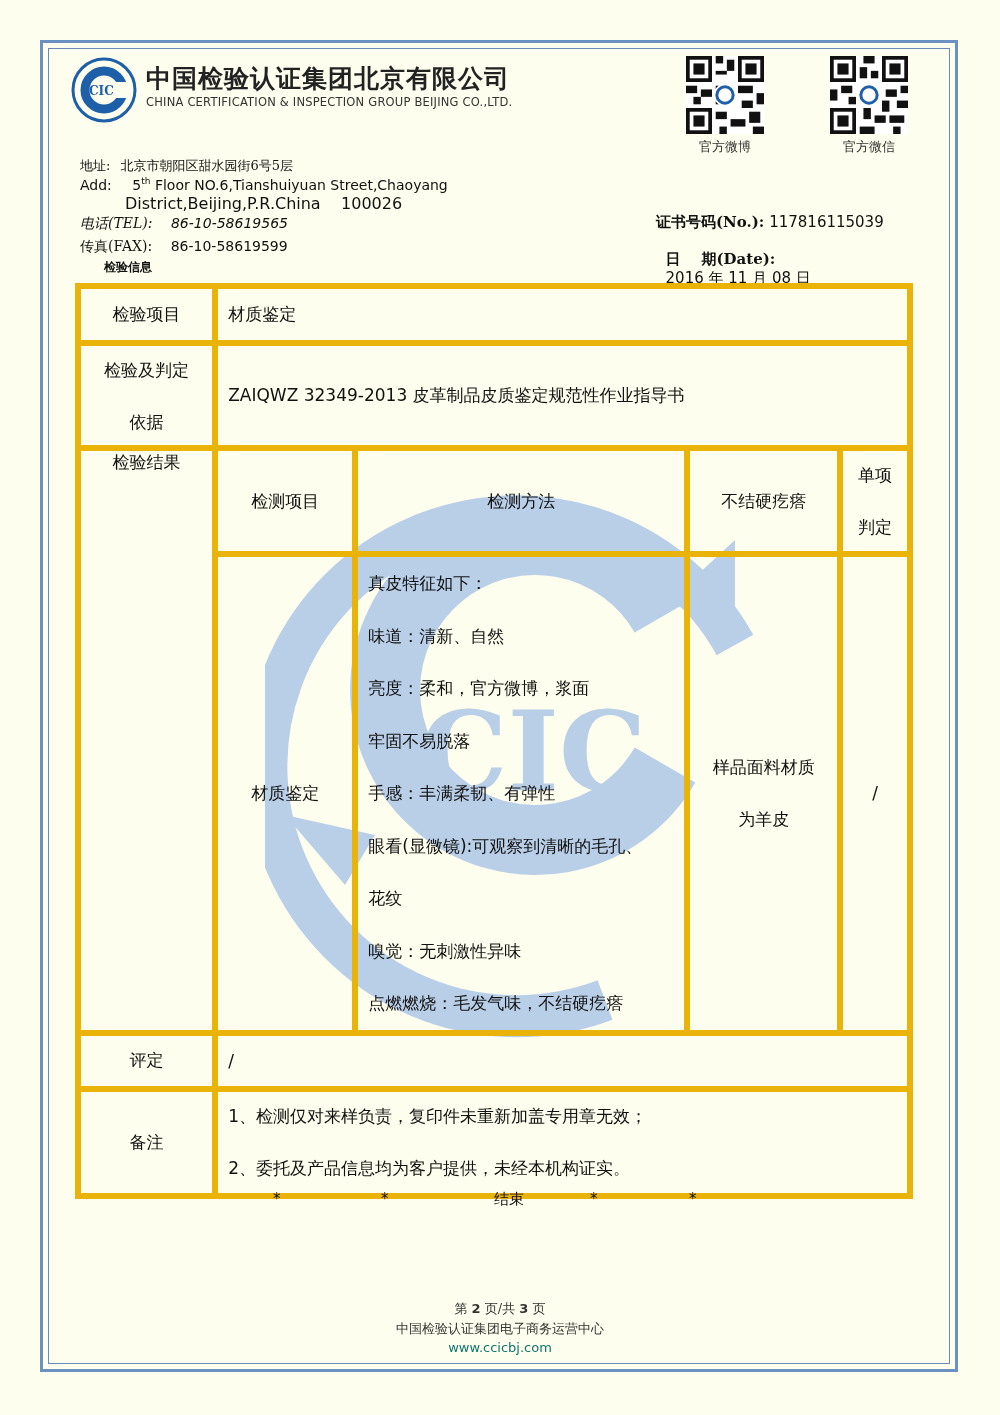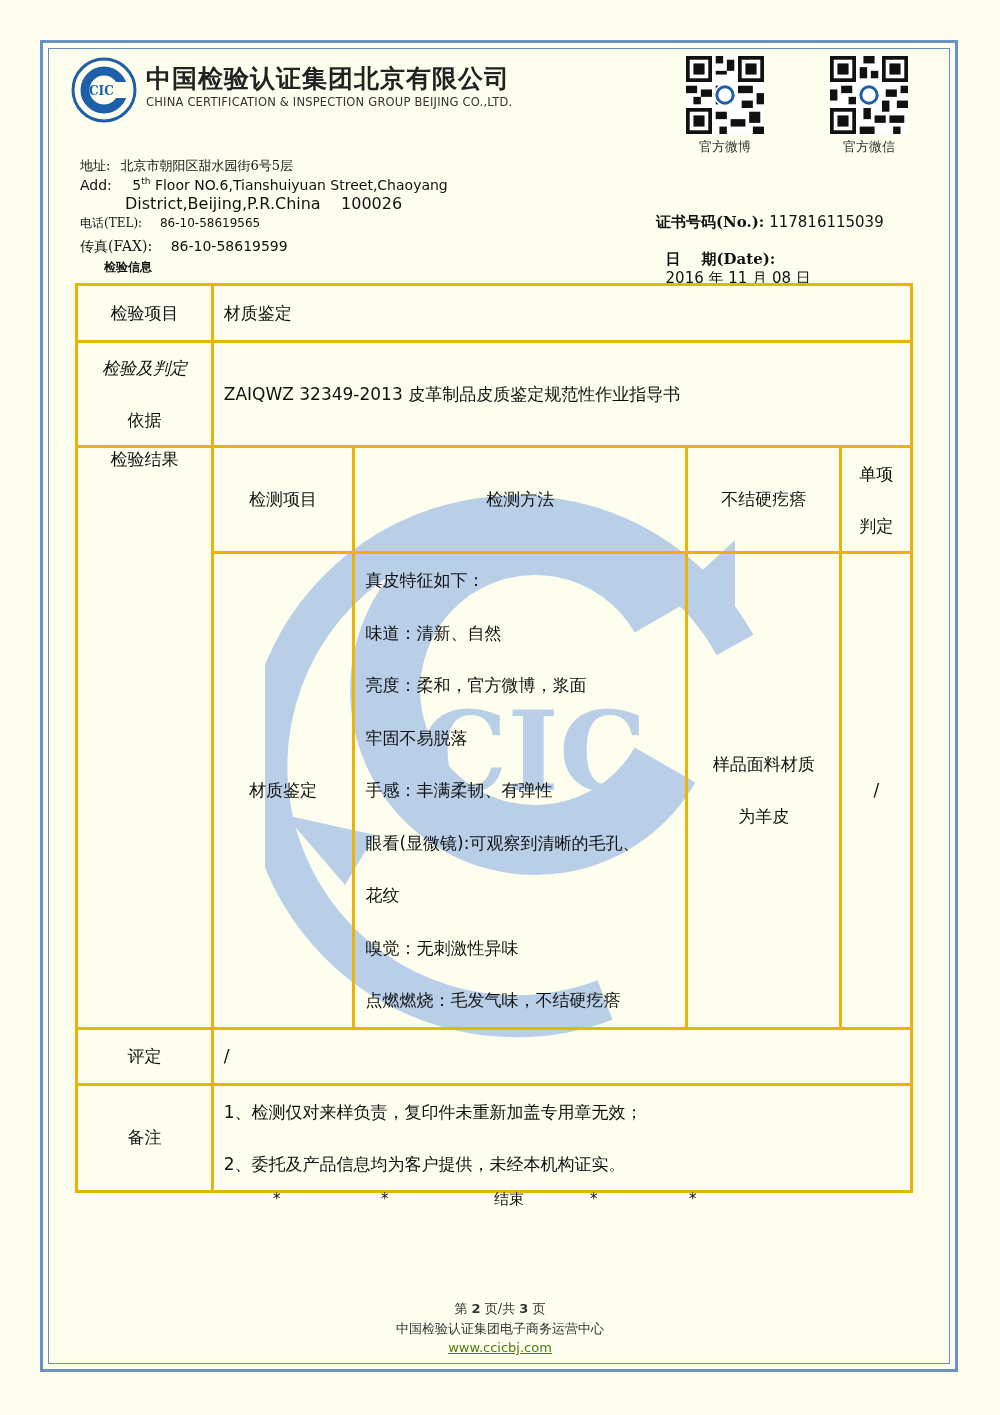--- a/index.html
+++ b/index.html
@@ -132,7 +132,7 @@
   <span style="display:inline-block;width:16px;"></span><span>5</span><sup style="font-size:9px;">th</sup><span> Floor NO.6,Tianshuiyuan Street,Chaoyang</span>
 </div>
 <div class="addr" style="left:125px;top:194px;font-size:16px;white-space:pre;">District,Beijing,P.R.China    100026</div>
-<div class="addr" style="left:80px;top:215px;font-size:12px;">
+<div class="addr" style="left:80px;top:215px;font-size:14px;font-style:italic;">
   <span class="serif">电话(TEL):</span>
   <span style="margin-left:14px;">86-10-58619565</span>
 </div>

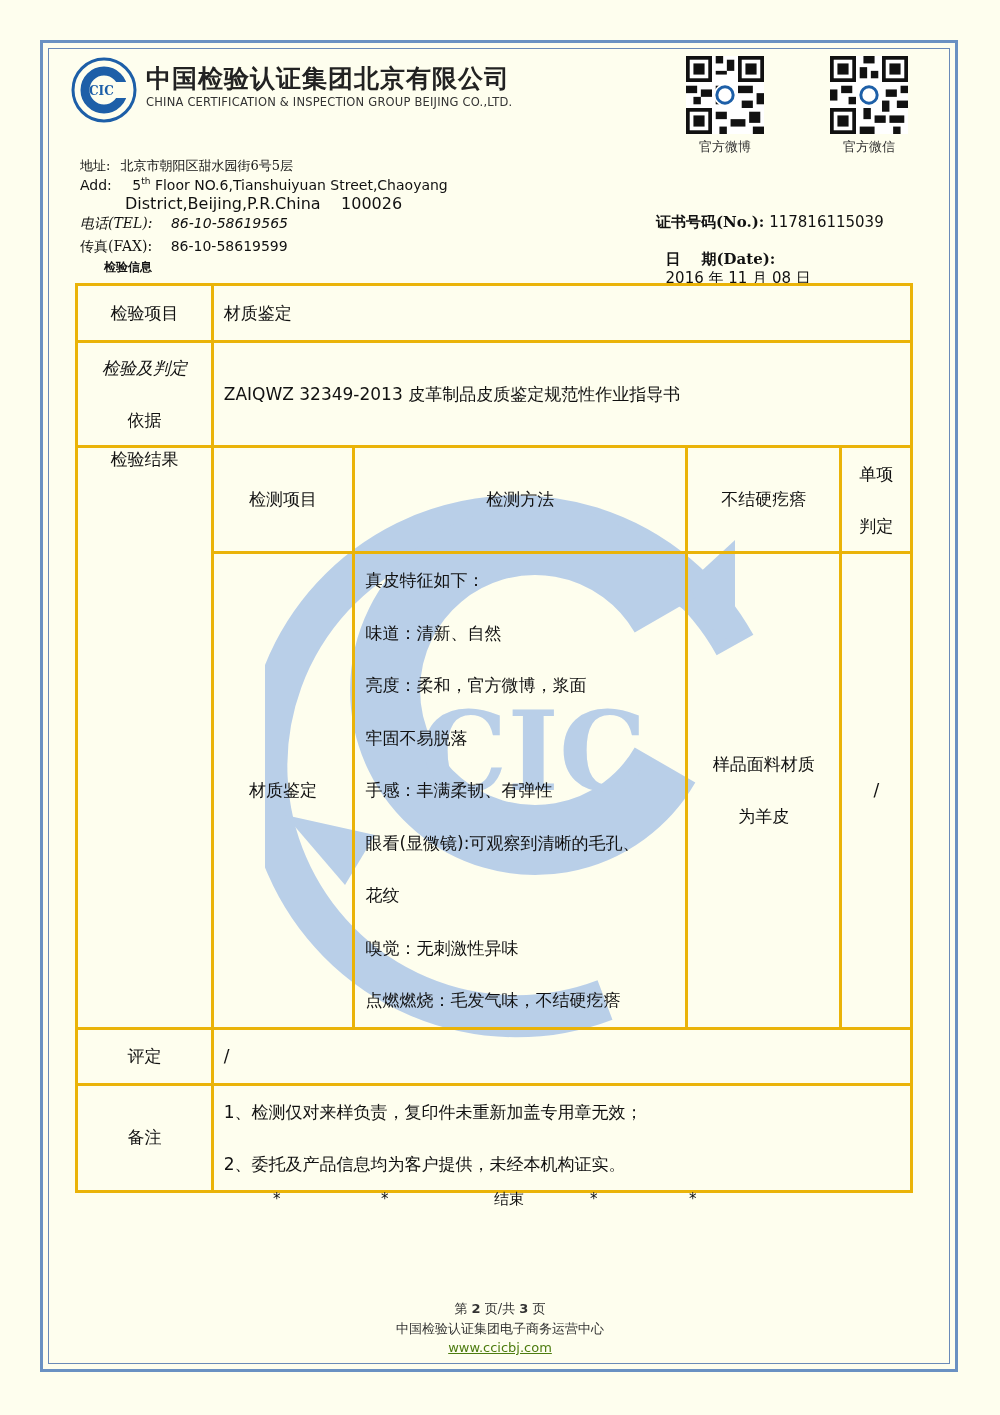--- a/index.html
+++ b/index.html
@@ -23,7 +23,7 @@
   .certno b { font-weight:bold; }
   .section-title { position:absolute; left:104px; top:259px; font-size:12px; font-family:"DejaVu Serif", serif; font-weight:bold; }
   table.main { position:absolute; left:75px; top:283px; width:838px; border-collapse:collapse; font-size:17px; }
-  table.main td { border:3px solid #eab308; padding:0; vertical-align:middle; background:transparent; }
+  table.main td { border:6px solid #eab308; padding:0; vertical-align:middle; background:transparent; }
   .lbl { text-align:center; width:134px; }
   .c { text-align:center; }
   .pad { padding-left:10px !important; }

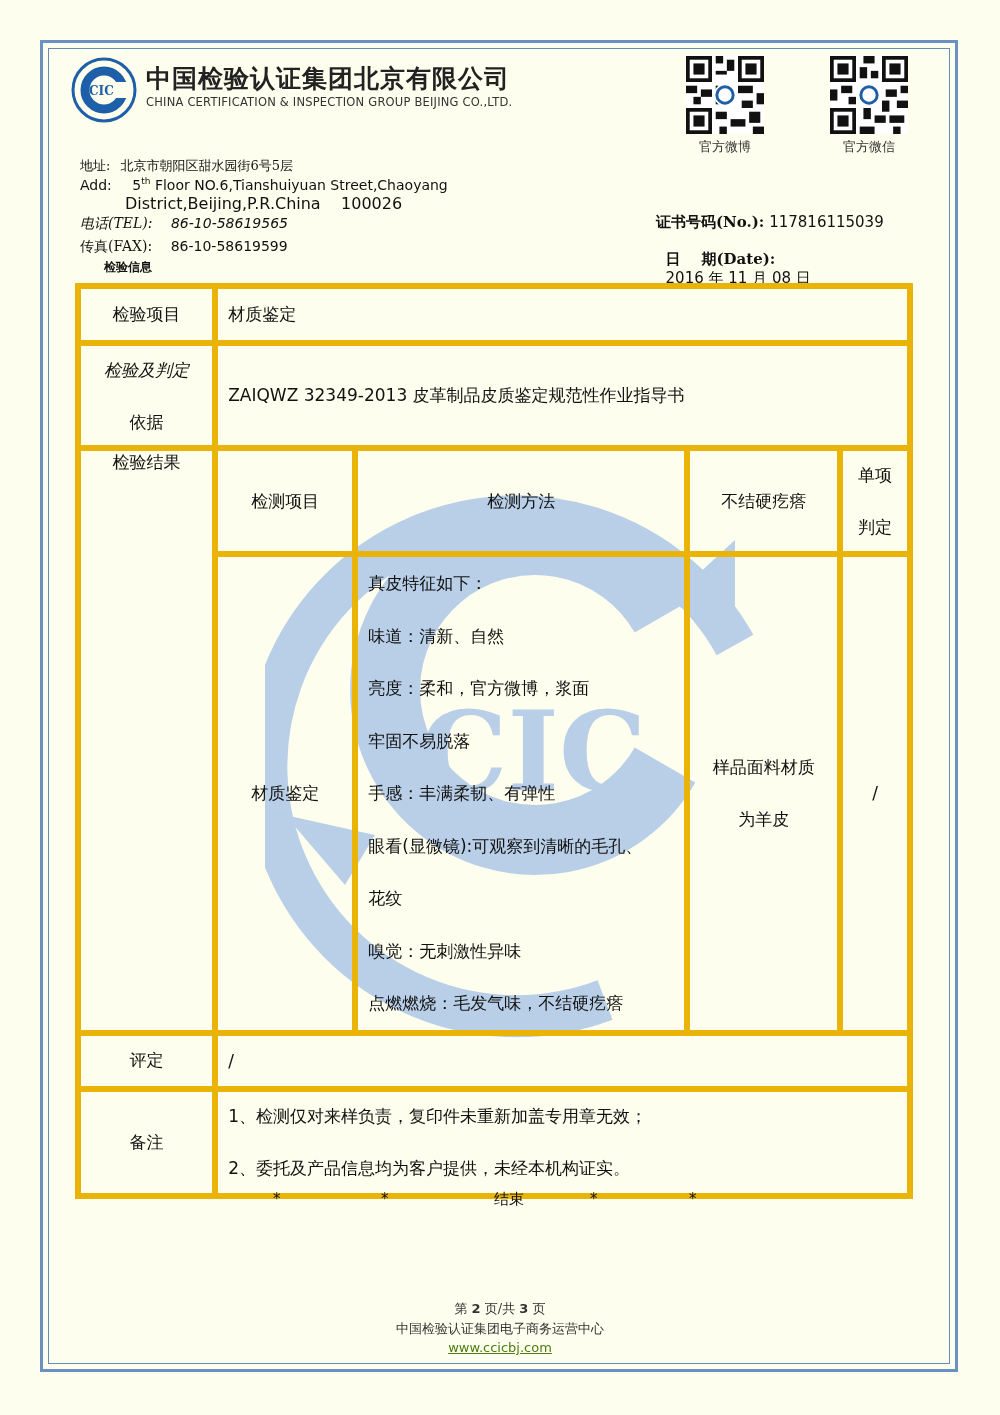--- a/index.html
+++ b/index.html
@@ -167,7 +167,7 @@
   </tr>
   <tr style="height:105px;">
     <td class="lbl">
-      <div style="line-height:26px;font-style:italic;">检验及判定</div>
+      <div style="line-height:26px;">检验及判定</div>
       <div style="line-height:26px;margin-top:26px;">依据</div>
     </td>
     <td colspan="4" class="pad">ZAIQWZ 32349-2013  皮革制品皮质鉴定规范性作业指导书</td>

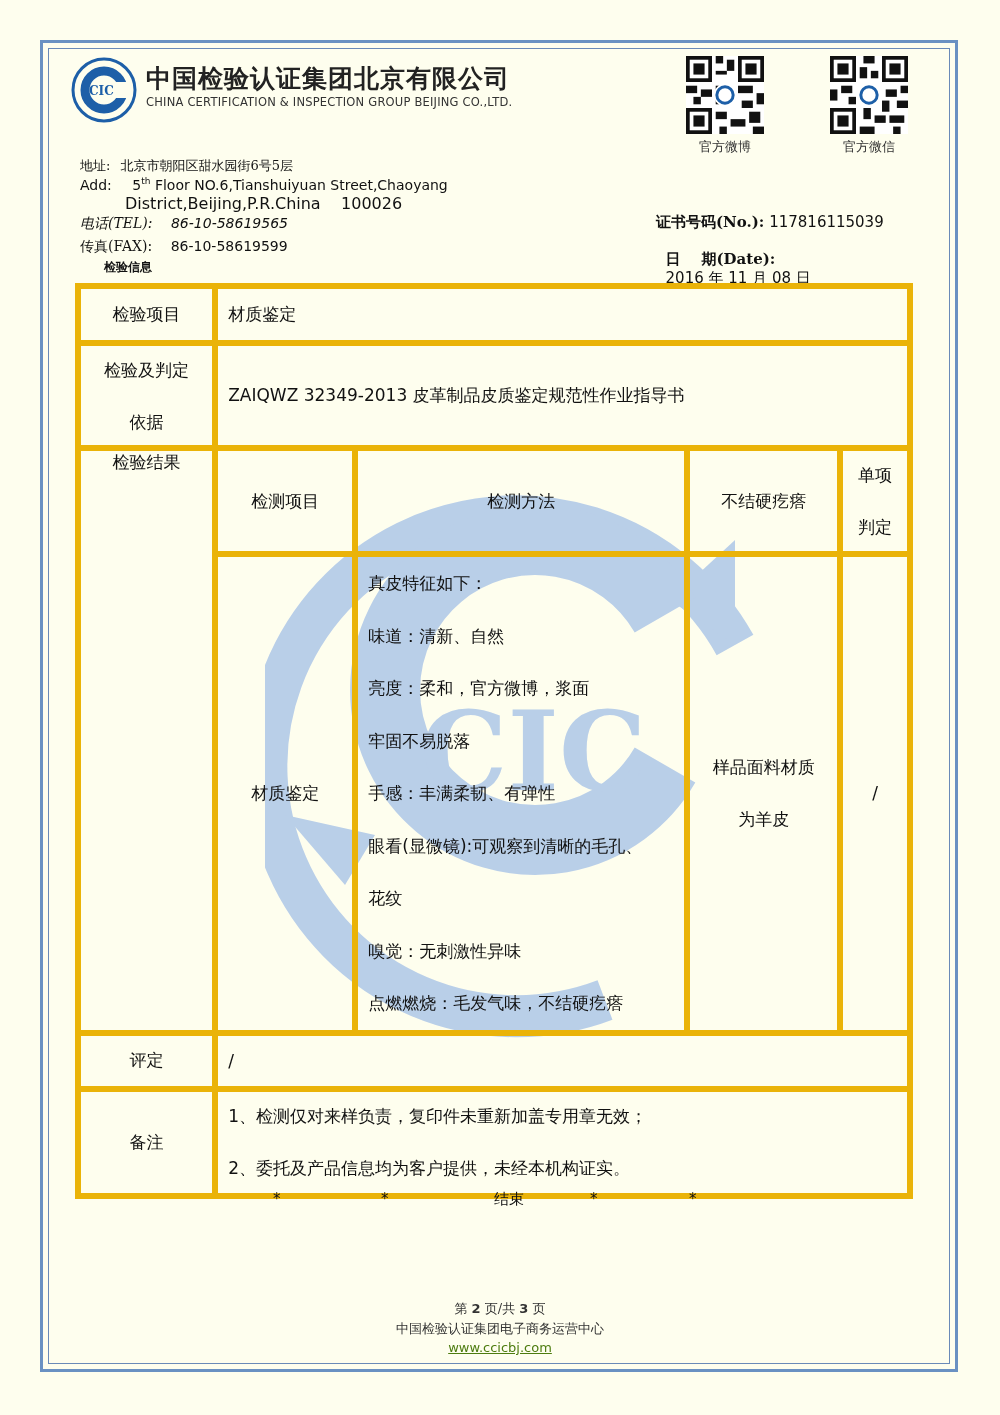--- a/index.html
+++ b/index.html
@@ -31,7 +31,7 @@
   .ending { position:absolute; top:1190px; left:0; width:1000px; font-size:15px; }
   .ending span { position:absolute; }
   .footer { position:absolute; left:0; width:1000px; text-align:center; font-size:13px; color:#333; }
-  .footer a { color:#4d7c0f; text-decoration:underline; }
+  .footer a { color:#0f766e; }
 </style>
 </head>
 <body>

